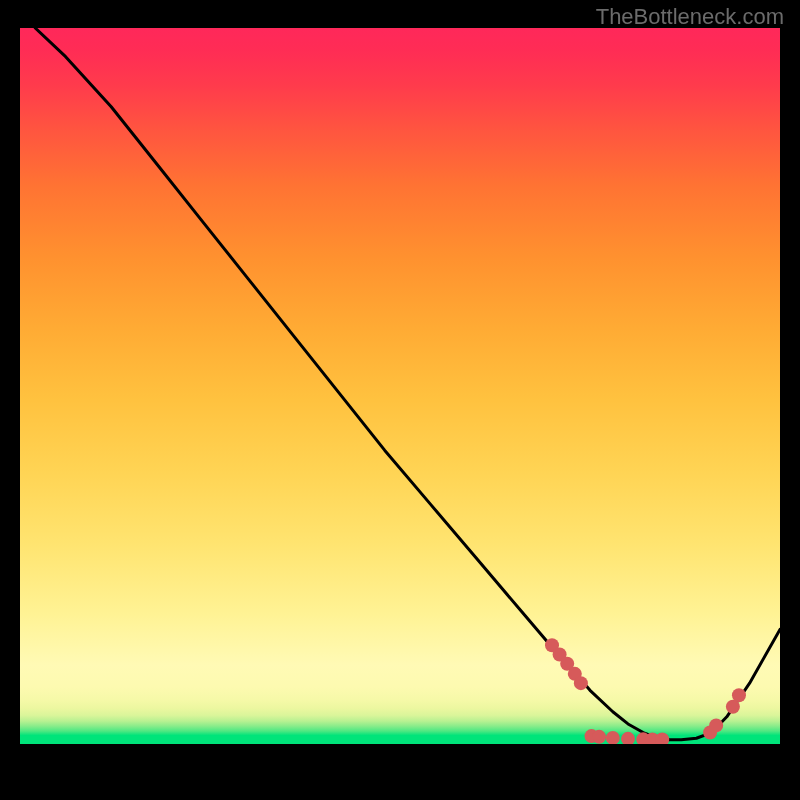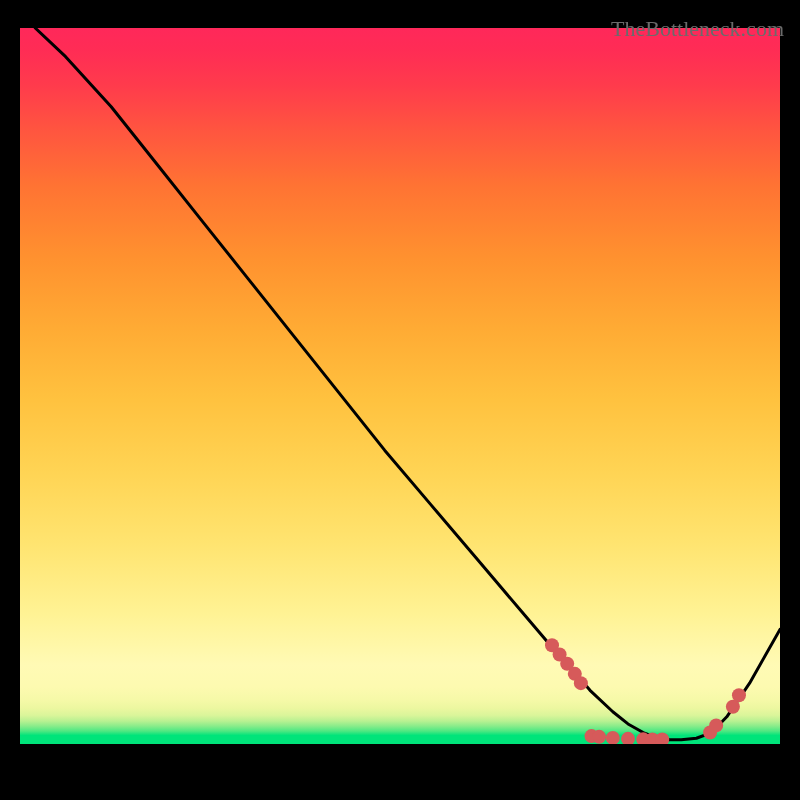--- a/index.html
+++ b/index.html
@@ -18,9 +18,9 @@
   }
   .watermark {
     position: absolute;
-    top: 16px;
+    top: 4px;
     right: 16px;
-    font-family: Liberation Serif, serif;
+    font-family: Liberation Sans, sans-serif;
     font-size: 22px;
     color: #6b6b6b;
     z-index: 4;

